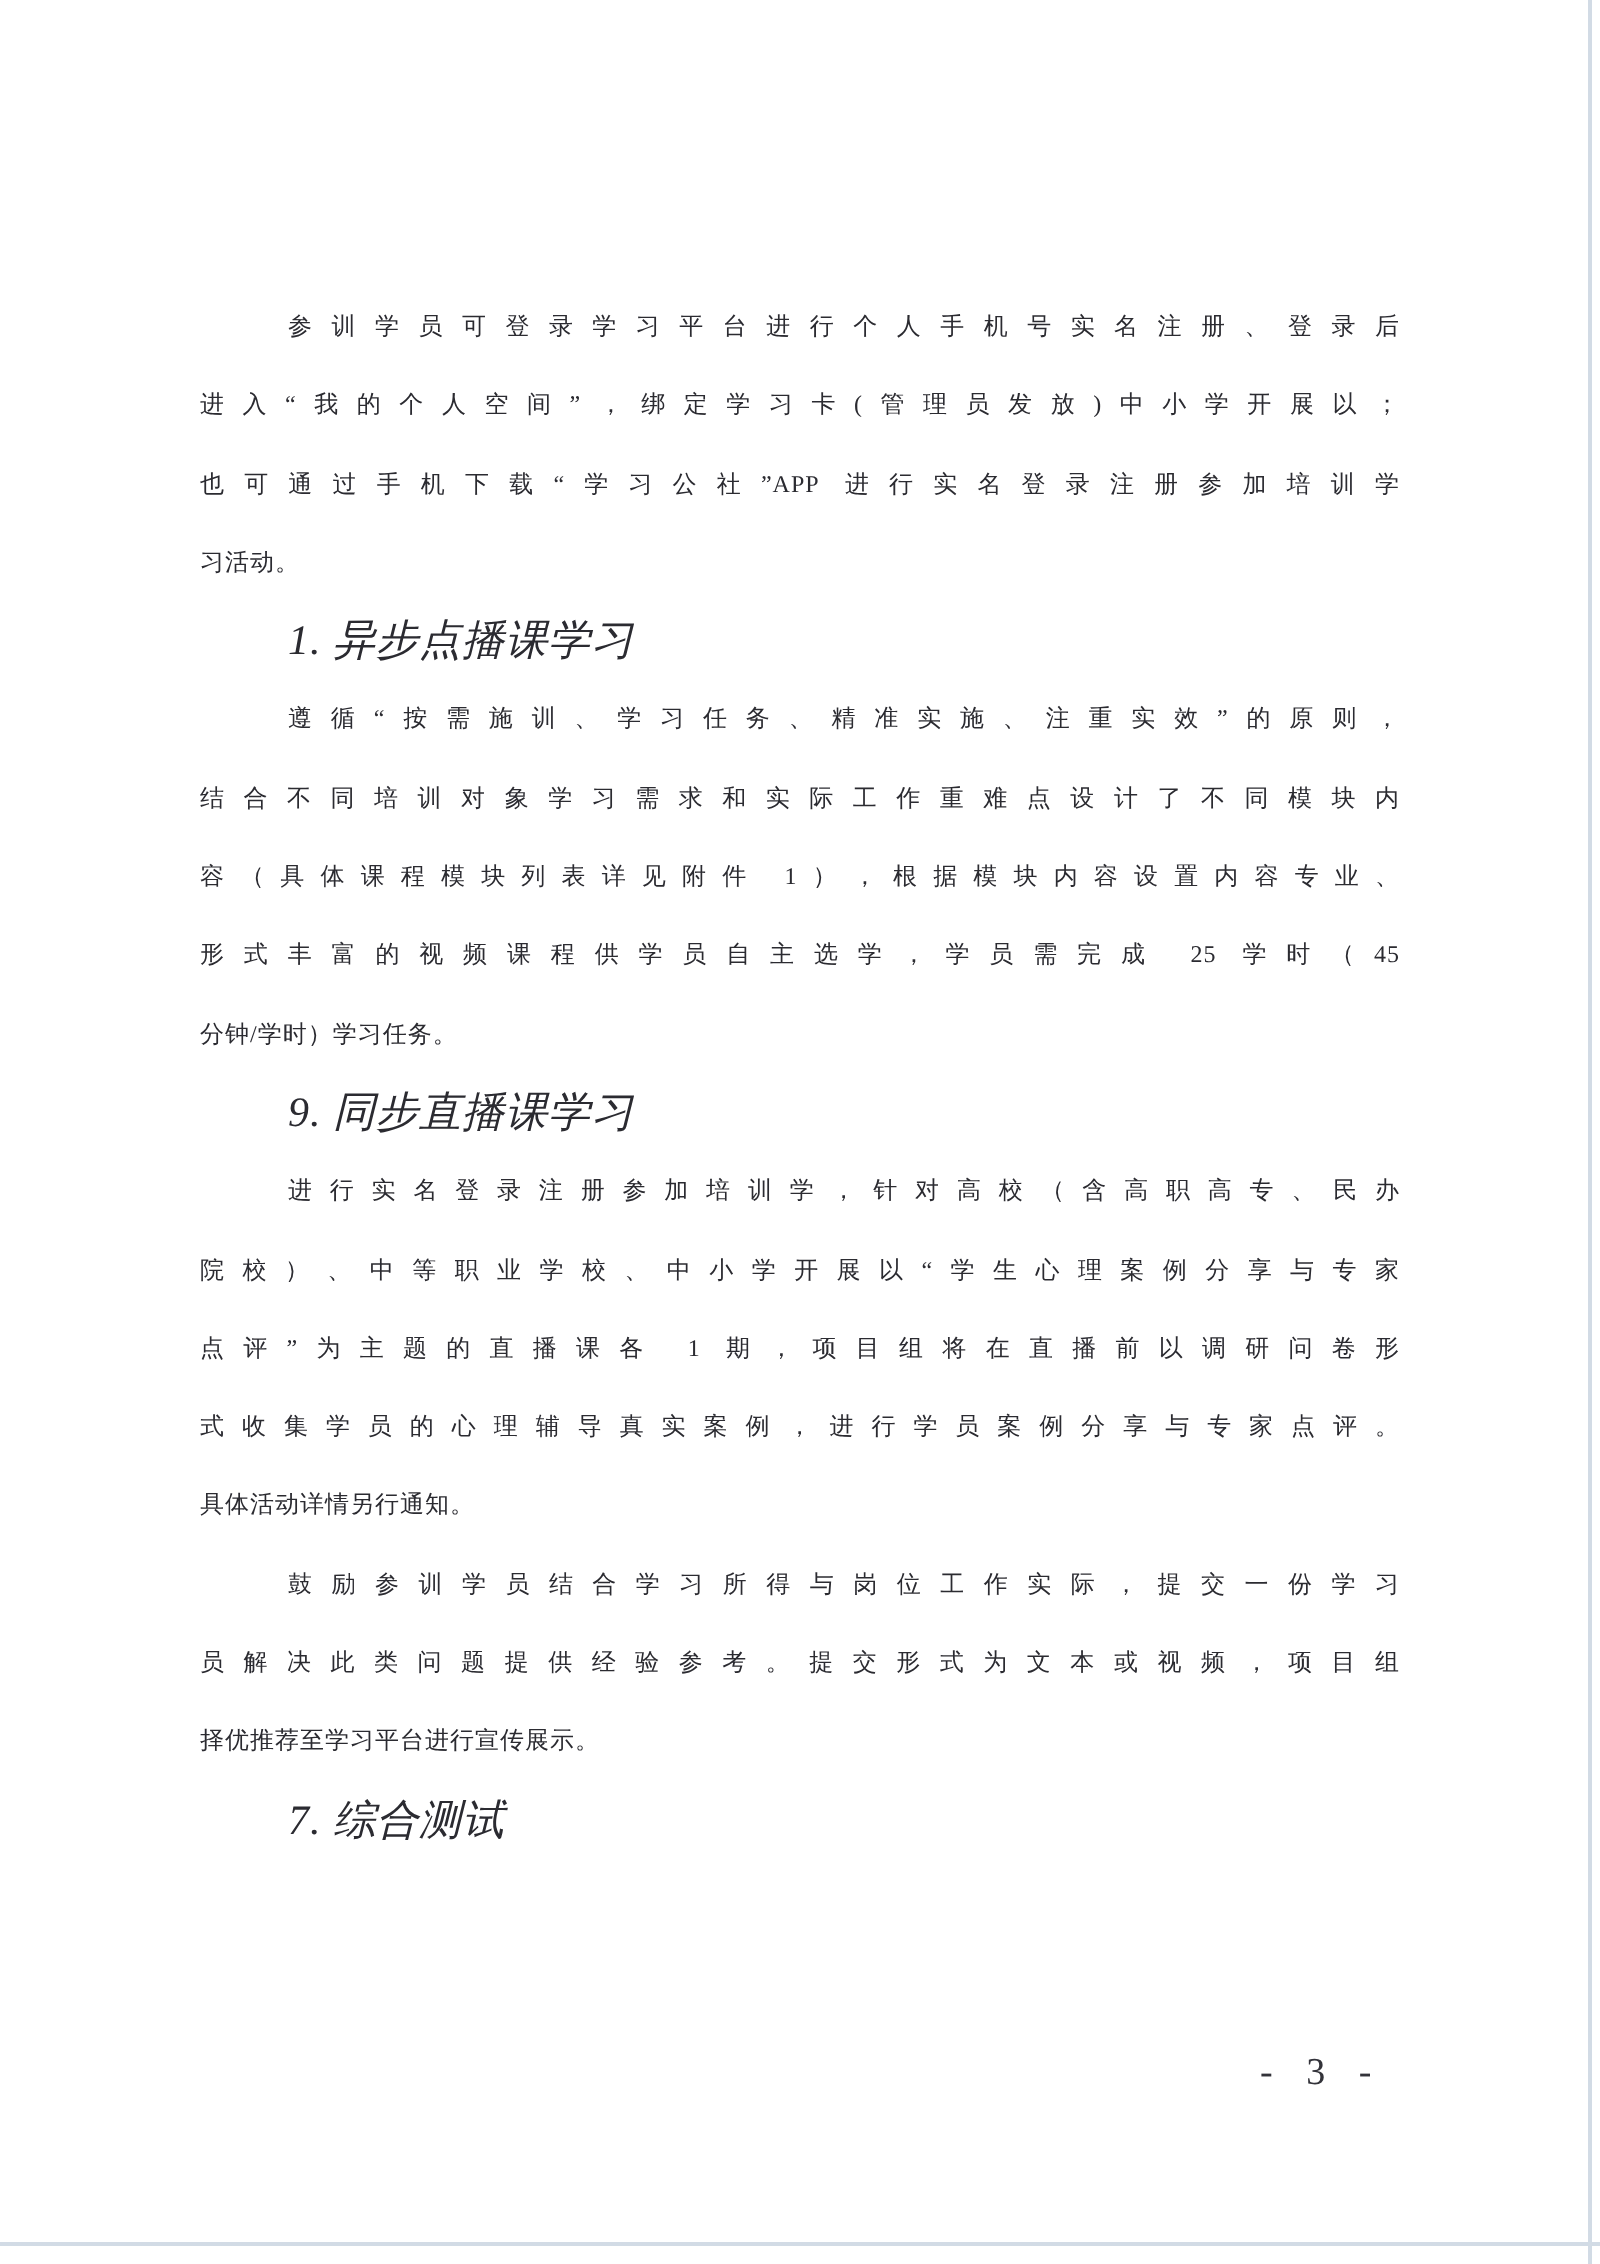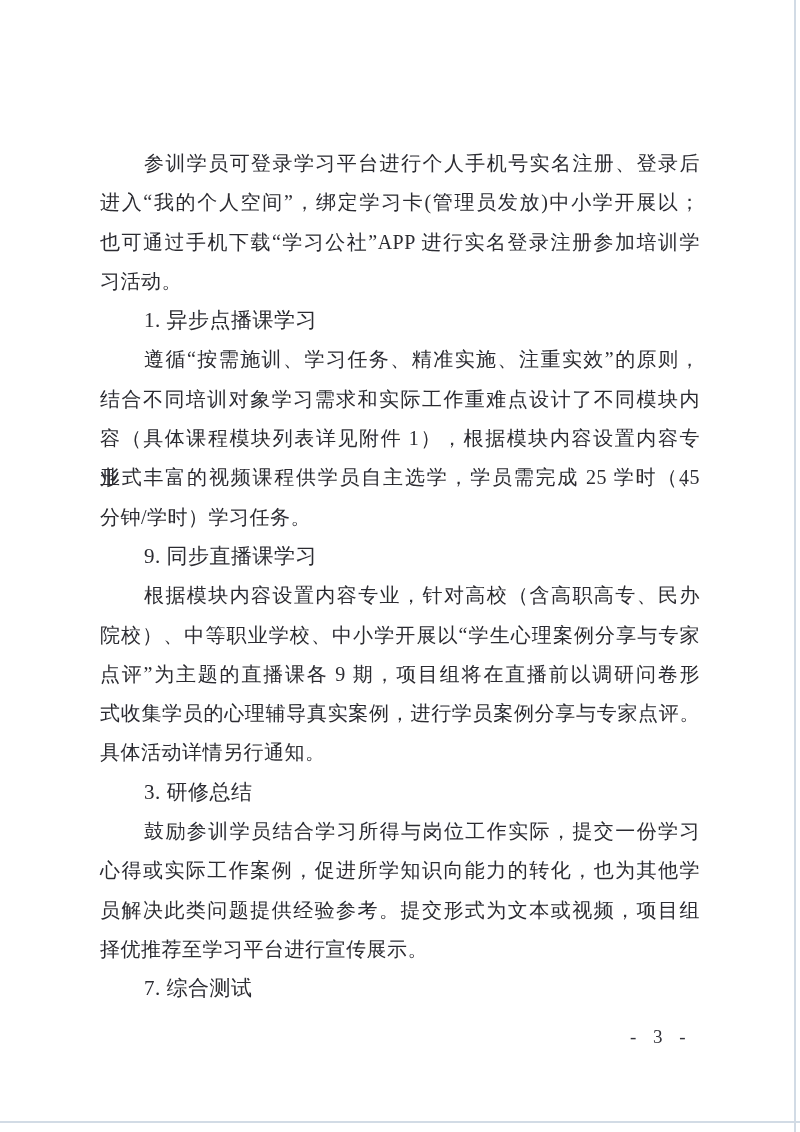--- a/index.html
+++ b/index.html
@@ -40,7 +40,7 @@
   .line {
     height: 39.3px;
     line-height: 39.3px;
-    font-size: 20px;
+    font-size: 12px;
     letter-spacing: 0.5px;
     white-space: nowrap;
   }

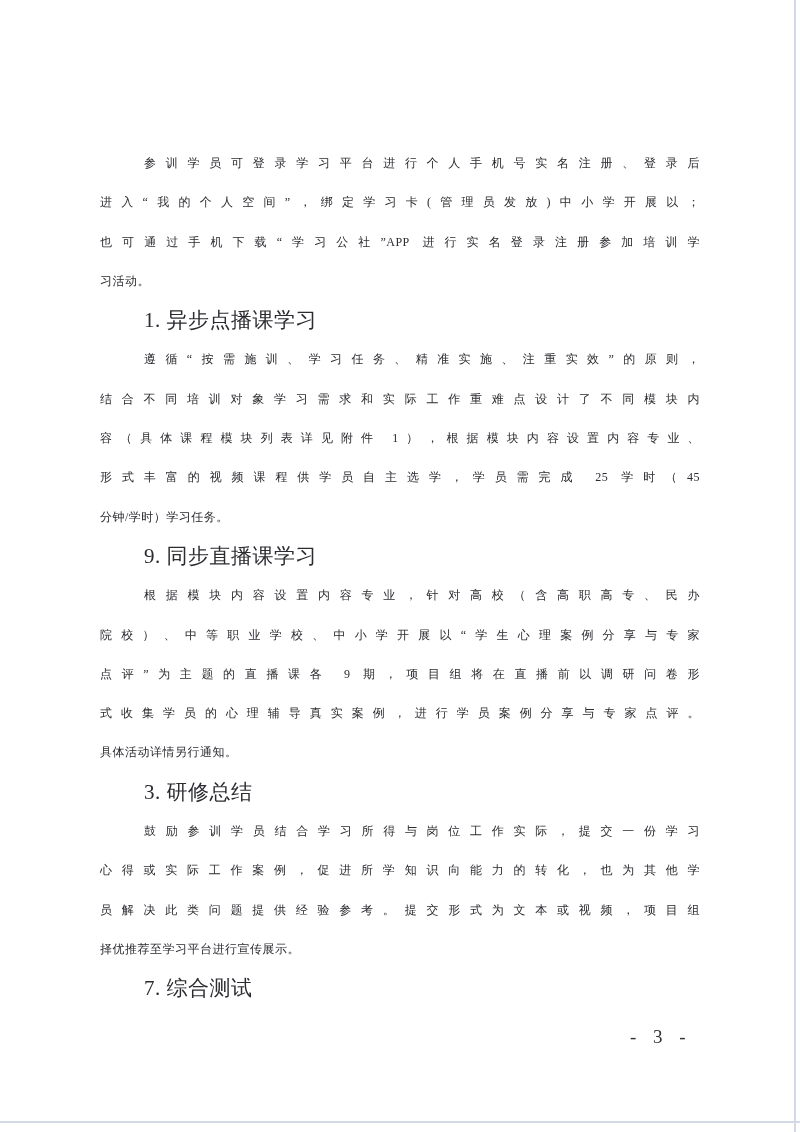--- a/index.html
+++ b/index.html
@@ -57,6 +57,7 @@
     text-align-last: left;
   }
   .heading {
+    font-style: italic;
     font-size: 21px;
     padding-left: 44px;
     text-align: center;

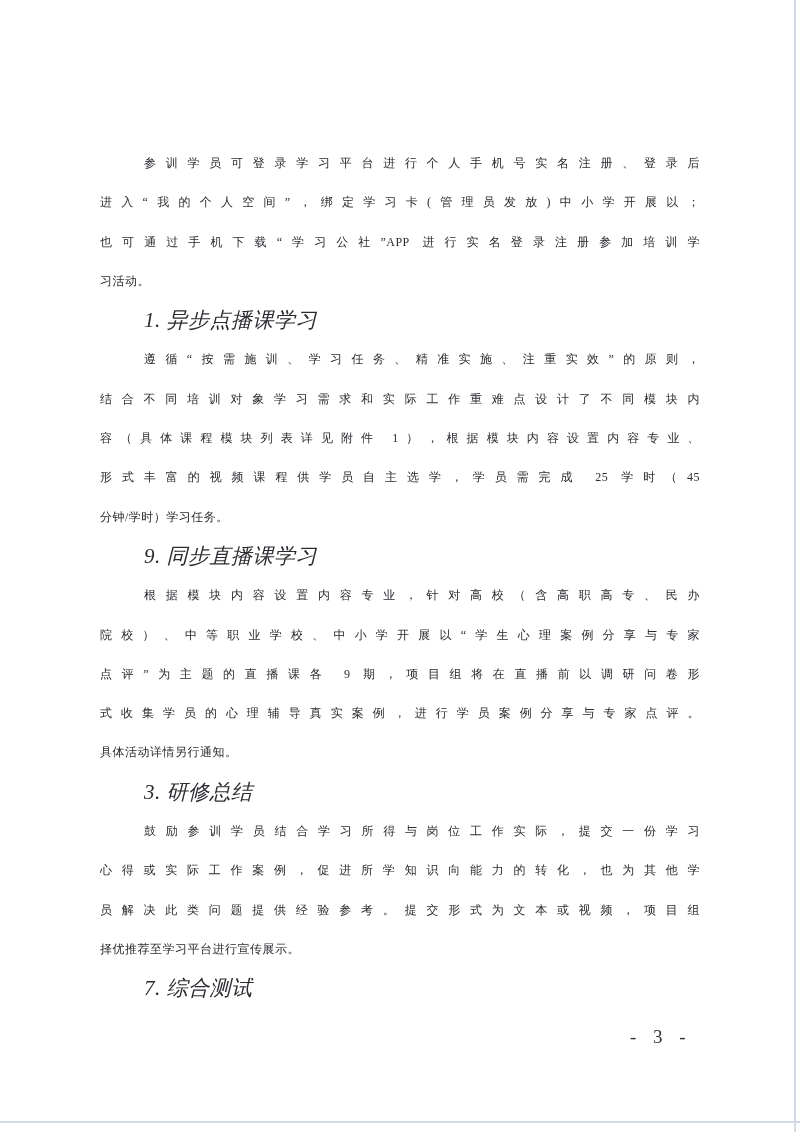--- a/index.html
+++ b/index.html
@@ -94,7 +94,7 @@
   <div class="line plain">分钟/学时）学习任务。</div>
 
   <div class="line heading">9. 同步直播课学习</div>
-  <div class="line just indent">根据模块内容设置内容专业，针对高校（含高职高专、民办</div>
+  <div class="line just indent">进行实名登录注册参加培训学，针对高校（含高职高专、民办</div>
   <div class="line just">院校）、中等职业学校、中小学开展以“学生心理案例分享与专家</div>
   <div class="line just">点评”为主题的直播课各 9 期，项目组将在直播前以调研问卷形</div>
   <div class="line just">式收集学员的心理辅导真实案例，进行学员案例分享与专家点评。</div>

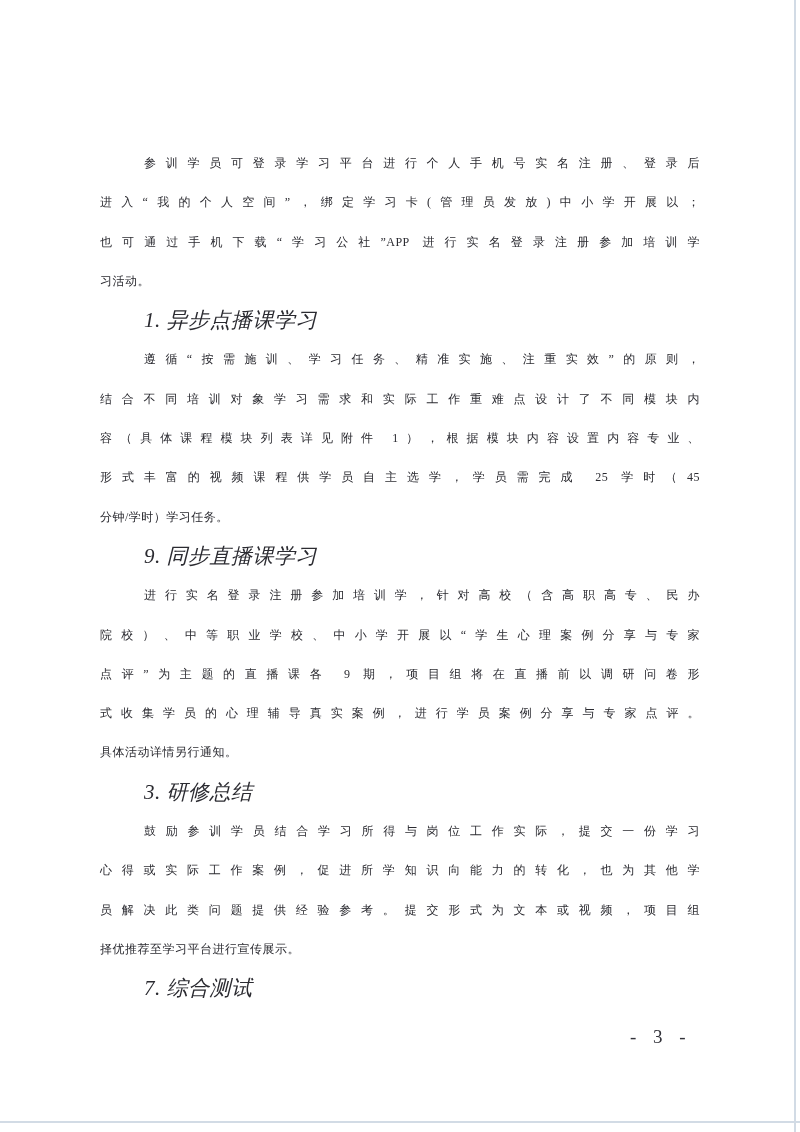--- a/index.html
+++ b/index.html
@@ -96,7 +96,7 @@
   <div class="line heading">9. 同步直播课学习</div>
   <div class="line just indent">进行实名登录注册参加培训学，针对高校（含高职高专、民办</div>
   <div class="line just">院校）、中等职业学校、中小学开展以“学生心理案例分享与专家</div>
-  <div class="line just">点评”为主题的直播课各 9 期，项目组将在直播前以调研问卷形</div>
+  <div class="line just">点评”为主题的直播课各 1 期，项目组将在直播前以调研问卷形</div>
   <div class="line just">式收集学员的心理辅导真实案例，进行学员案例分享与专家点评。</div>
   <div class="line plain">具体活动详情另行通知。</div>
 

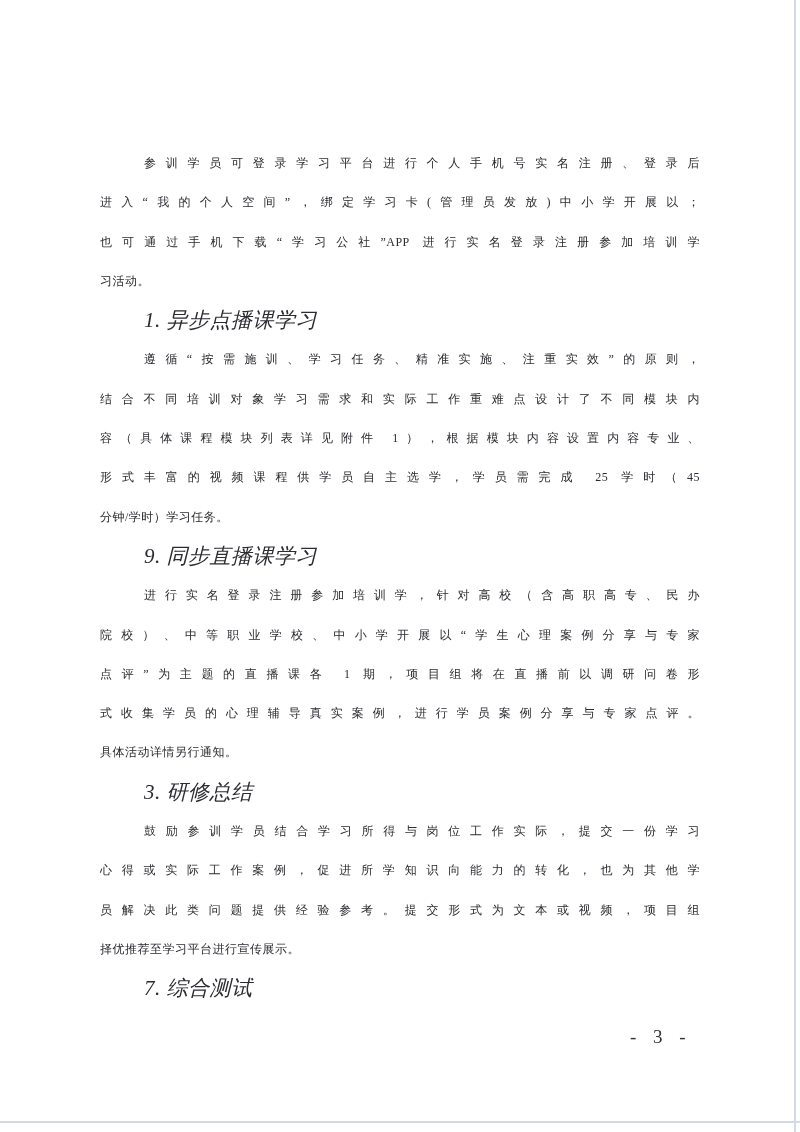--- a/index.html
+++ b/index.html
@@ -100,7 +100,6 @@
   <div class="line just">式收集学员的心理辅导真实案例，进行学员案例分享与专家点评。</div>
   <div class="line plain">具体活动详情另行通知。</div>
 
-  <div class="line heading">3. 研修总结</div>
   <div class="line just indent">鼓励参训学员结合学习所得与岗位工作实际，提交一份学习</div>
   <div class="line just">心得或实际工作案例，促进所学知识向能力的转化，也为其他学</div>
   <div class="line just">员解决此类问题提供经验参考。提交形式为文本或视频，项目组</div>

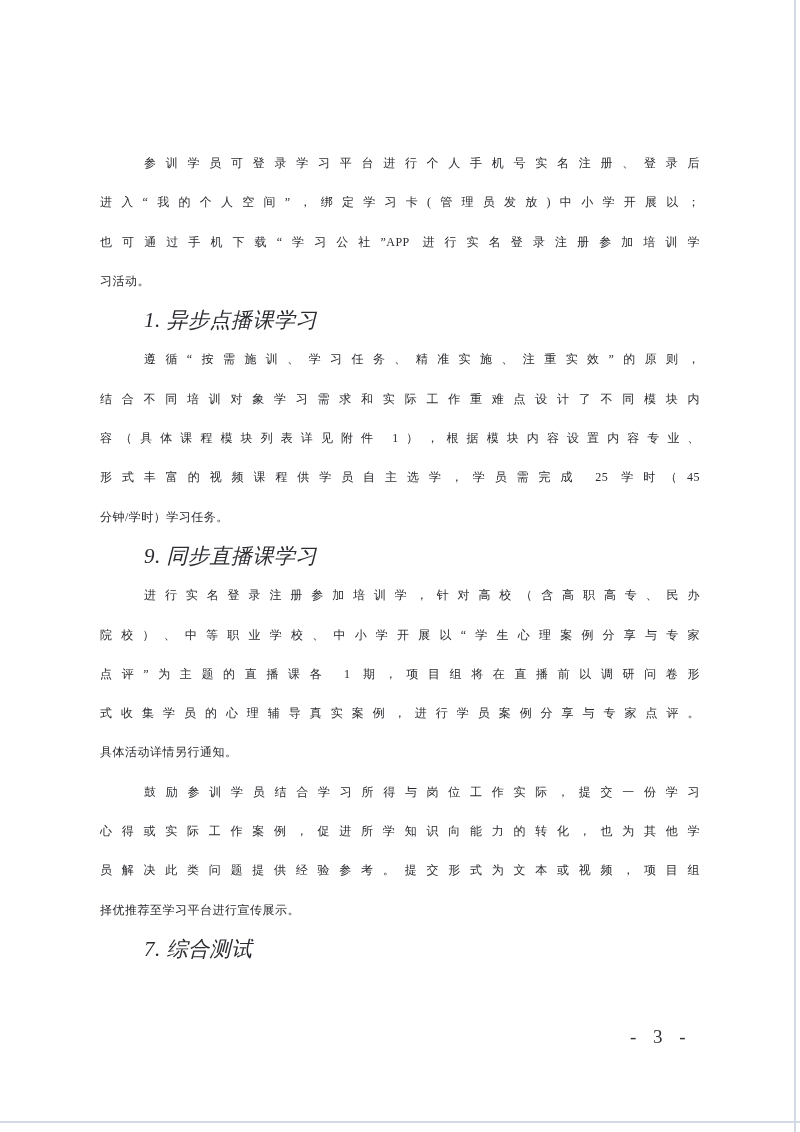--- a/index.html
+++ b/index.html
@@ -101,7 +101,6 @@
   <div class="line plain">具体活动详情另行通知。</div>
 
   <div class="line just indent">鼓励参训学员结合学习所得与岗位工作实际，提交一份学习</div>
-  <div class="line just">心得或实际工作案例，促进所学知识向能力的转化，也为其他学</div>
   <div class="line just">员解决此类问题提供经验参考。提交形式为文本或视频，项目组</div>
   <div class="line plain">择优推荐至学习平台进行宣传展示。</div>
 

